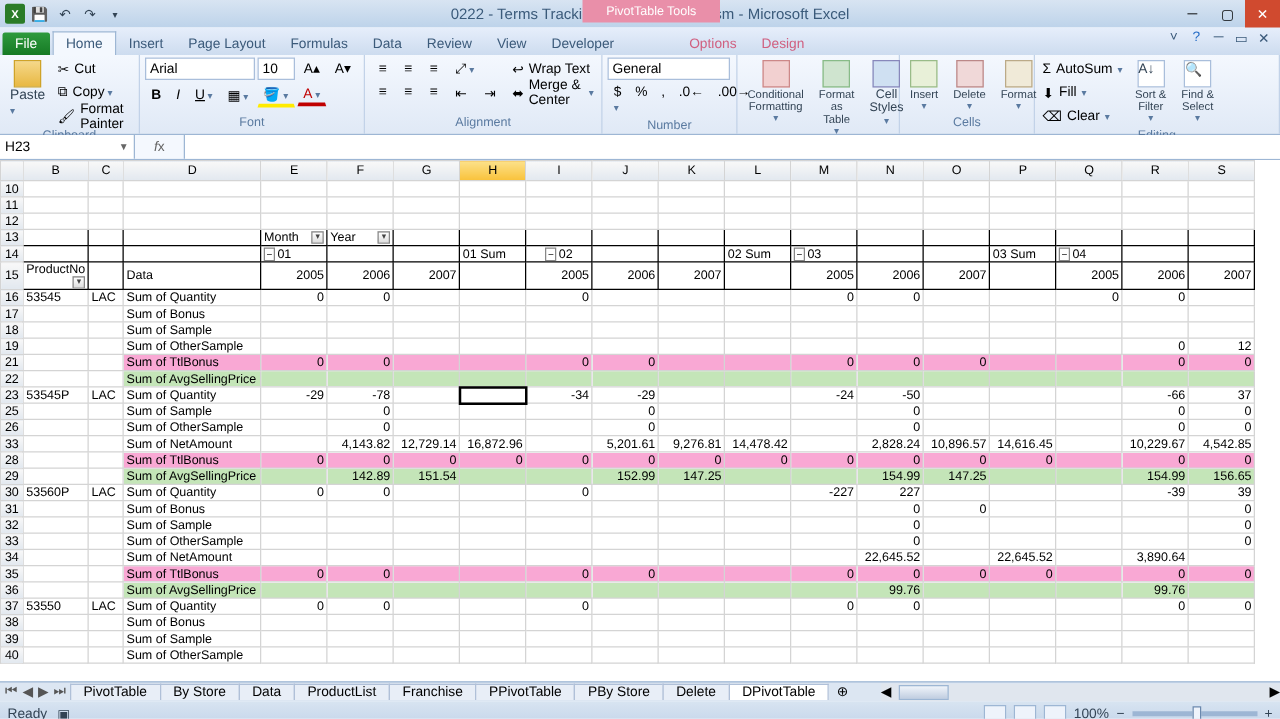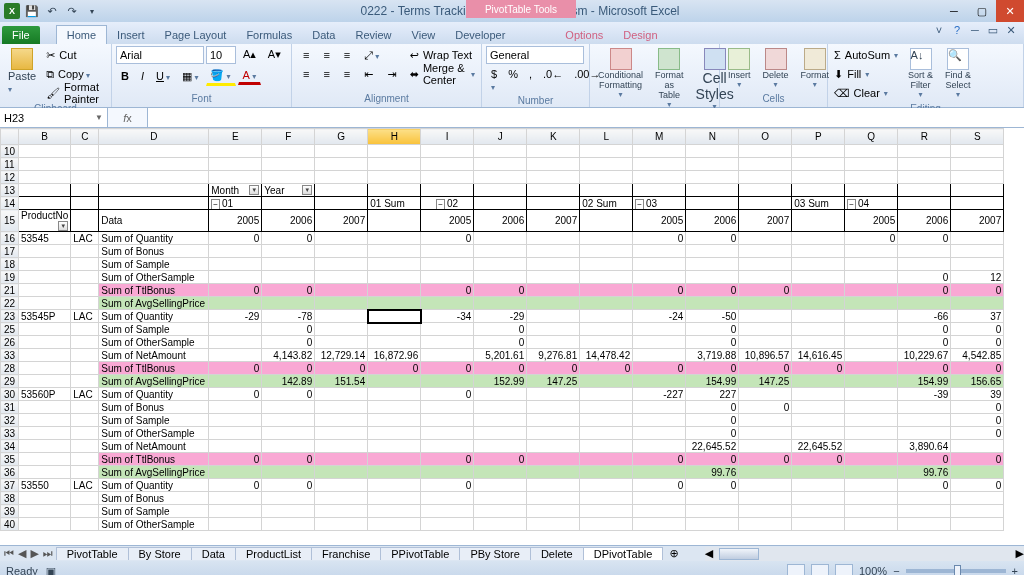--- a/index.html
+++ b/index.html
@@ -21,7 +21,7 @@
 
 .tabs { height: 22px; background: linear-gradient(#e6eefb,#cddcef); display: flex; align-items: flex-end; padding-left: 2px; }
 .tab { padding: 3px 10px; color: #3b5a7a; cursor: pointer; }
-.tab.file { background: linear-gradient(#2e9a3e,#167a24); color: #fff; border-radius: 2px 2px 0 0; margin-right: 16px; }
+.tab.file { background: linear-gradient(#2e9a3e,#167a24); color: #fff; border-radius: 2px 2px 0 0; margin-right: 2px; }
 .tab.active { background: #f4f8fe; border: 1px solid #9db6d4; border-bottom: none; color: #3b5a7a; }
 
 

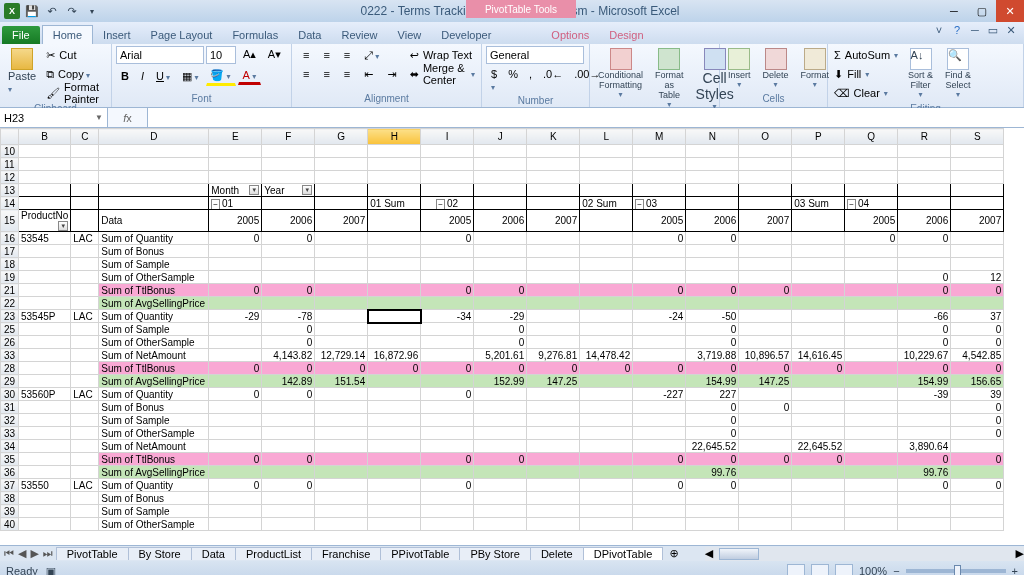--- a/index.html
+++ b/index.html
@@ -233,7 +233,7 @@
         </div>
       <div class="rbtn drop">
           <div class="bigicon" style="background:#cfe0f2;border:1px solid #88b"></div>
-          <span style="white-space:pre-line;text-align:center;font-size:14px">Cell
+          <span style="white-space:pre-line;text-align:center;font-size:10px">Cell
 Styles</span>
         </div>
     </div>

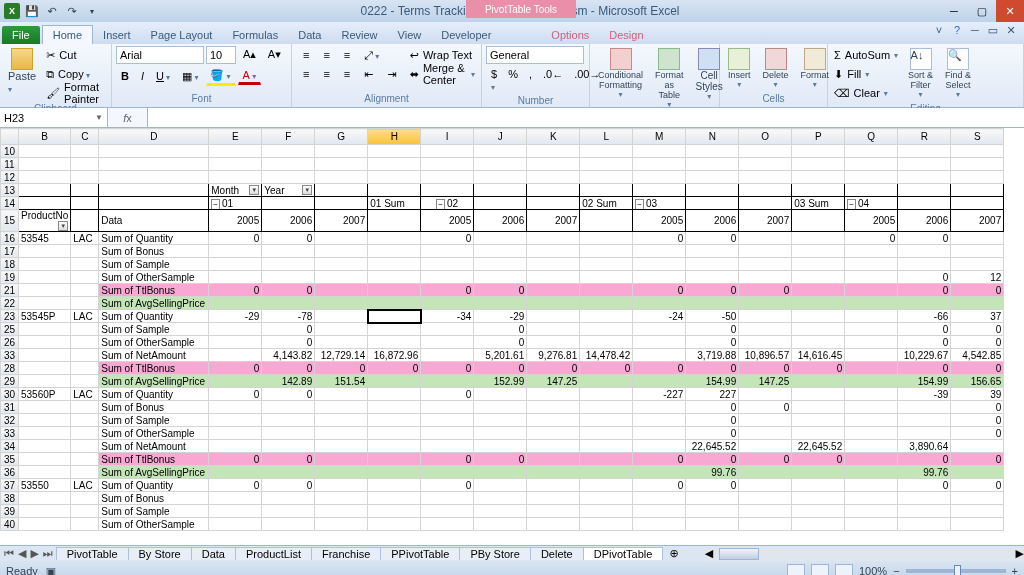--- a/index.html
+++ b/index.html
@@ -674,7 +674,7 @@
           <td class="num ">9,276.81</td>
           <td class="num ">14,478.42</td>
           <td class="num "></td>
-          <td class="num ">3,719.88</td>
+          <td class="num ">2,828.24</td>
           <td class="num ">10,896.57</td>
           <td class="num ">14,616.45</td>
           <td class="num "></td>

